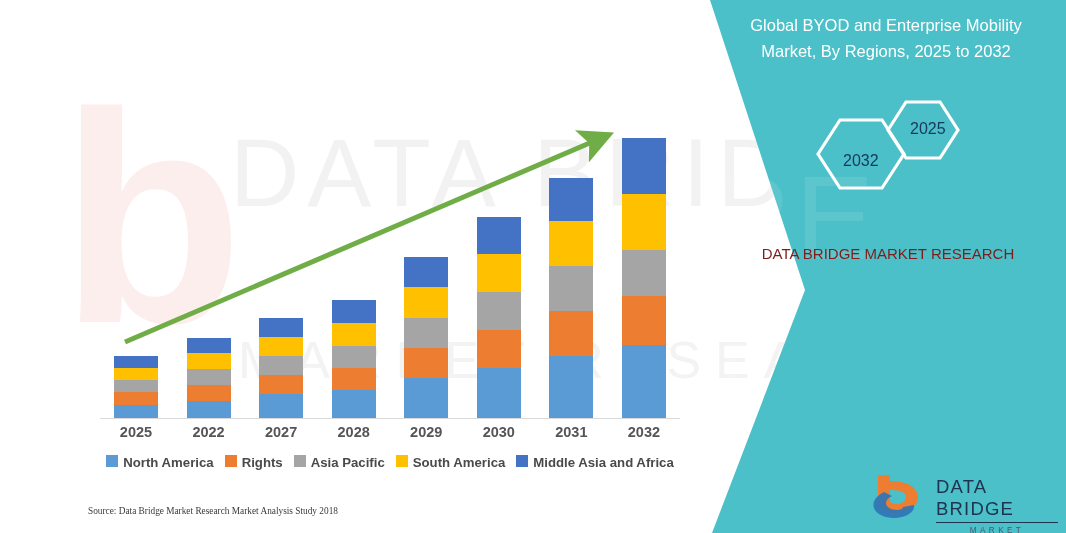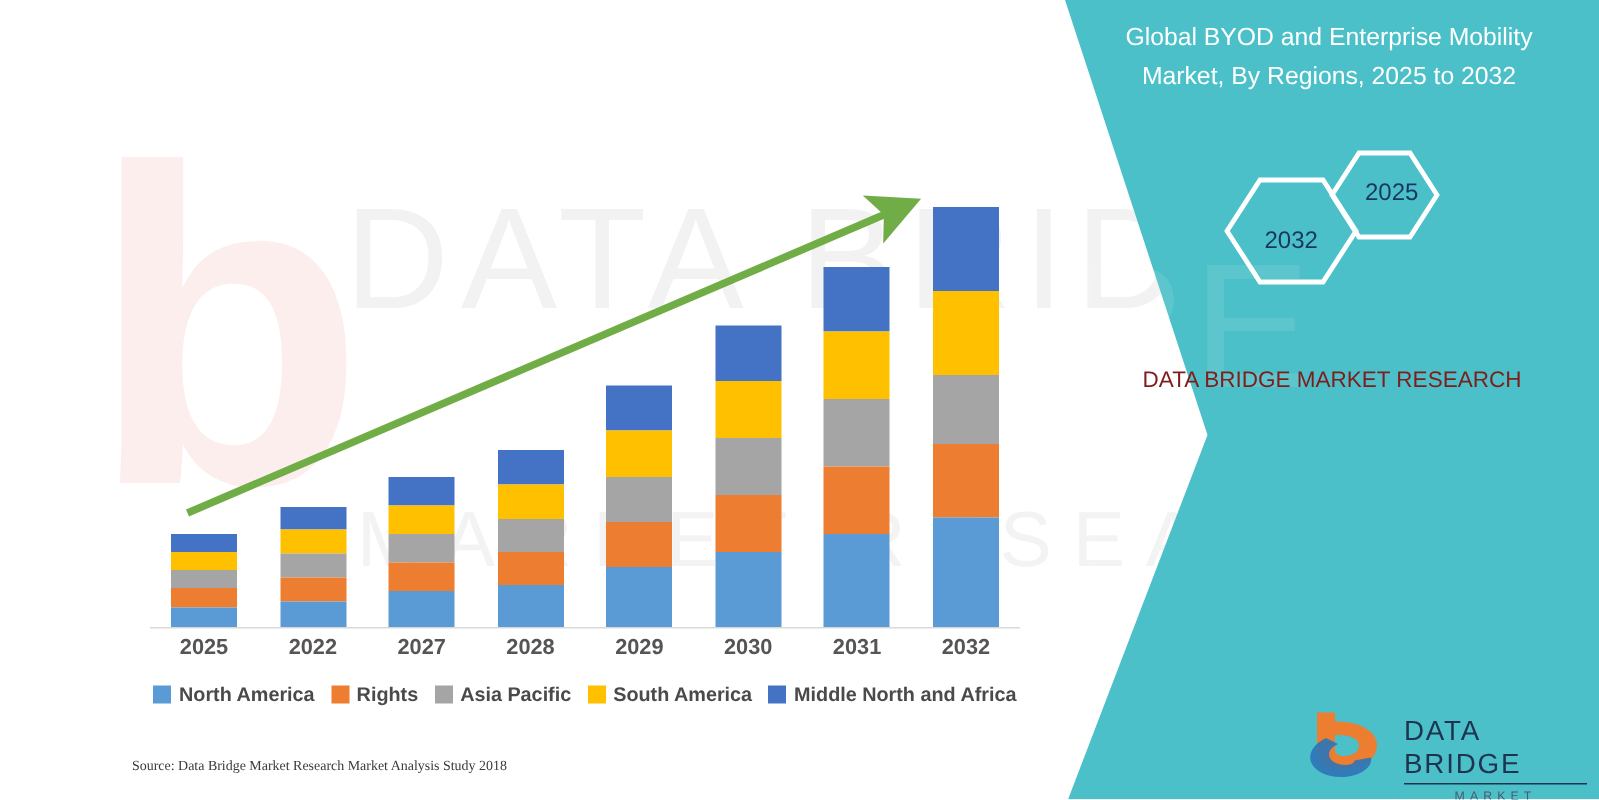--- a/index.html
+++ b/index.html
@@ -79,7 +79,7 @@
     display: flex; justify-content: center; align-items: center; gap: 11px;
     flex-wrap: nowrap;
   }
-  .legend-item { display: flex; align-items: center; gap: 5px; }
+  .legend-item { display: flex; align-items: flex-start; gap: 5px; }
   .legend-swatch { width: 12px; height: 12px; flex: none; }
   .legend-label { font-size: 13.2px; font-weight: 700; color: #4a4a4a; white-space: nowrap; }
 

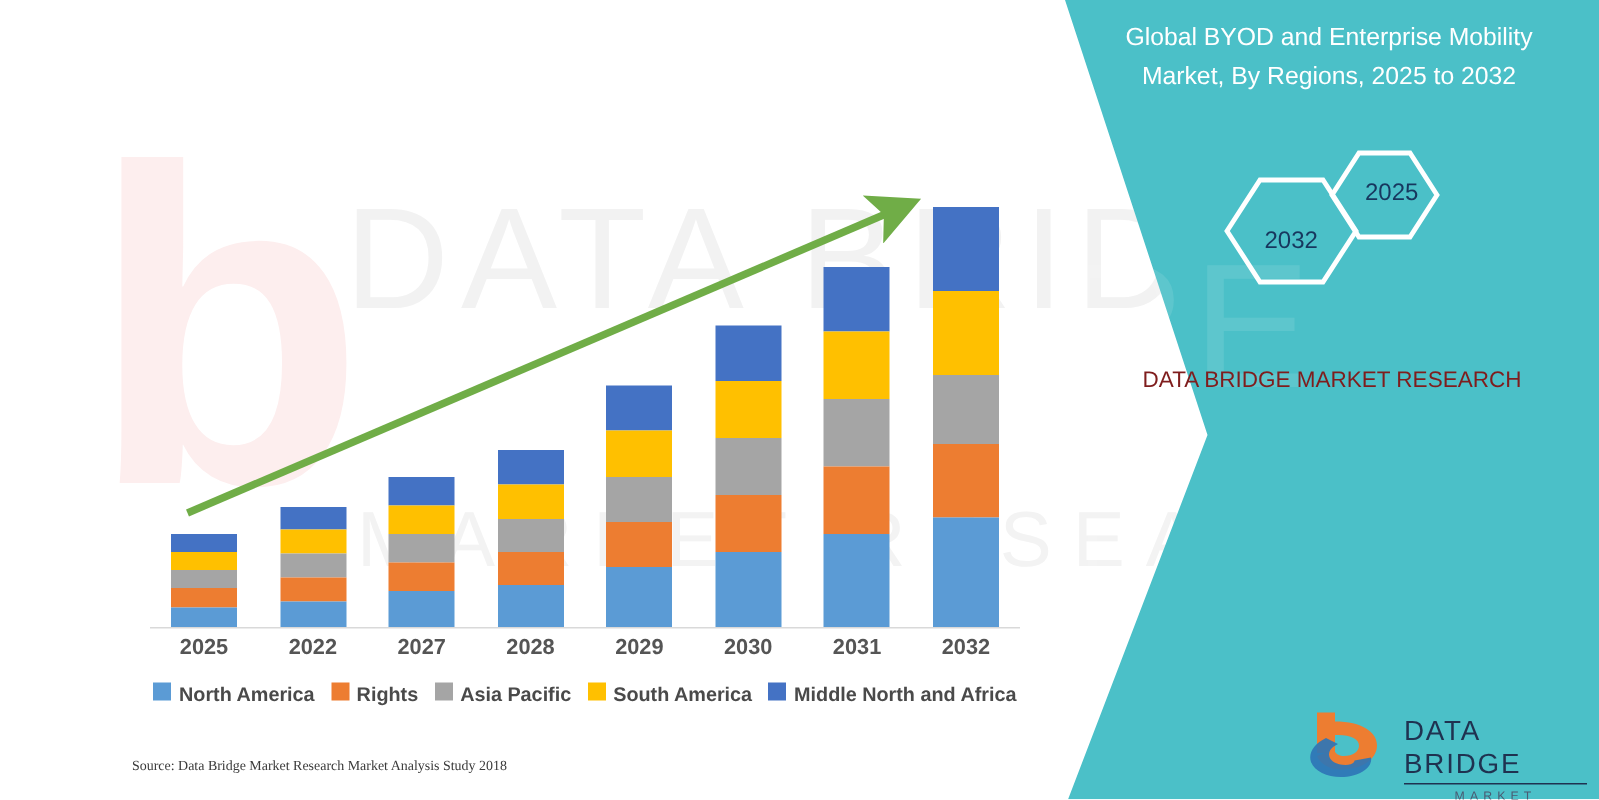--- a/index.html
+++ b/index.html
@@ -271,7 +271,7 @@
         </div>
         <div class="legend-item">
           <span class="legend-swatch" style="background: rgb(68, 114, 196);"></span>
-          <span class="legend-label">Middle North and Africa</span>
+          <span class="legend-label">Middle Asia and Africa</span>
         </div>
       </div>
 

